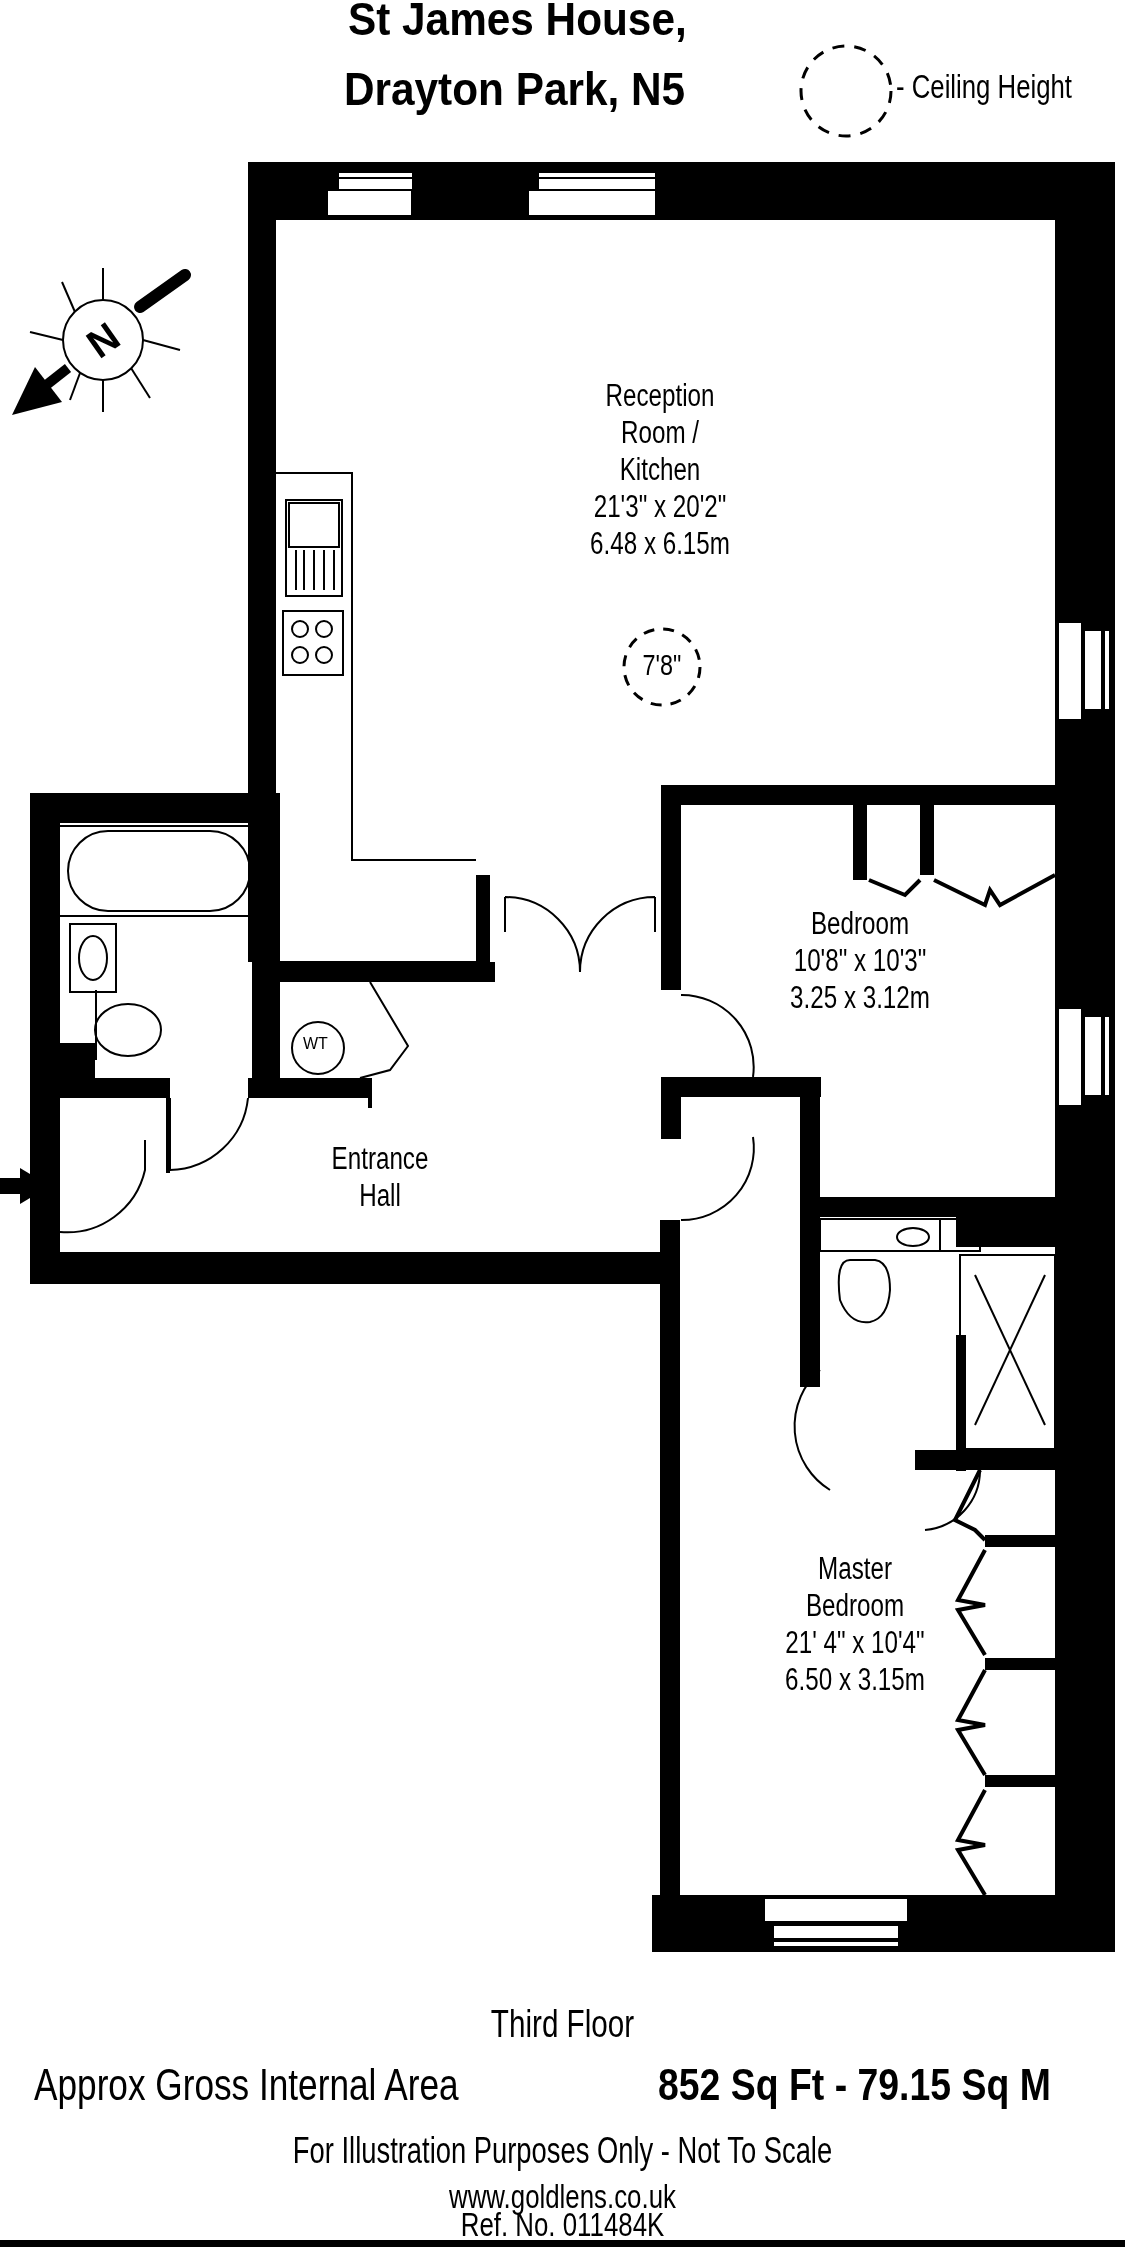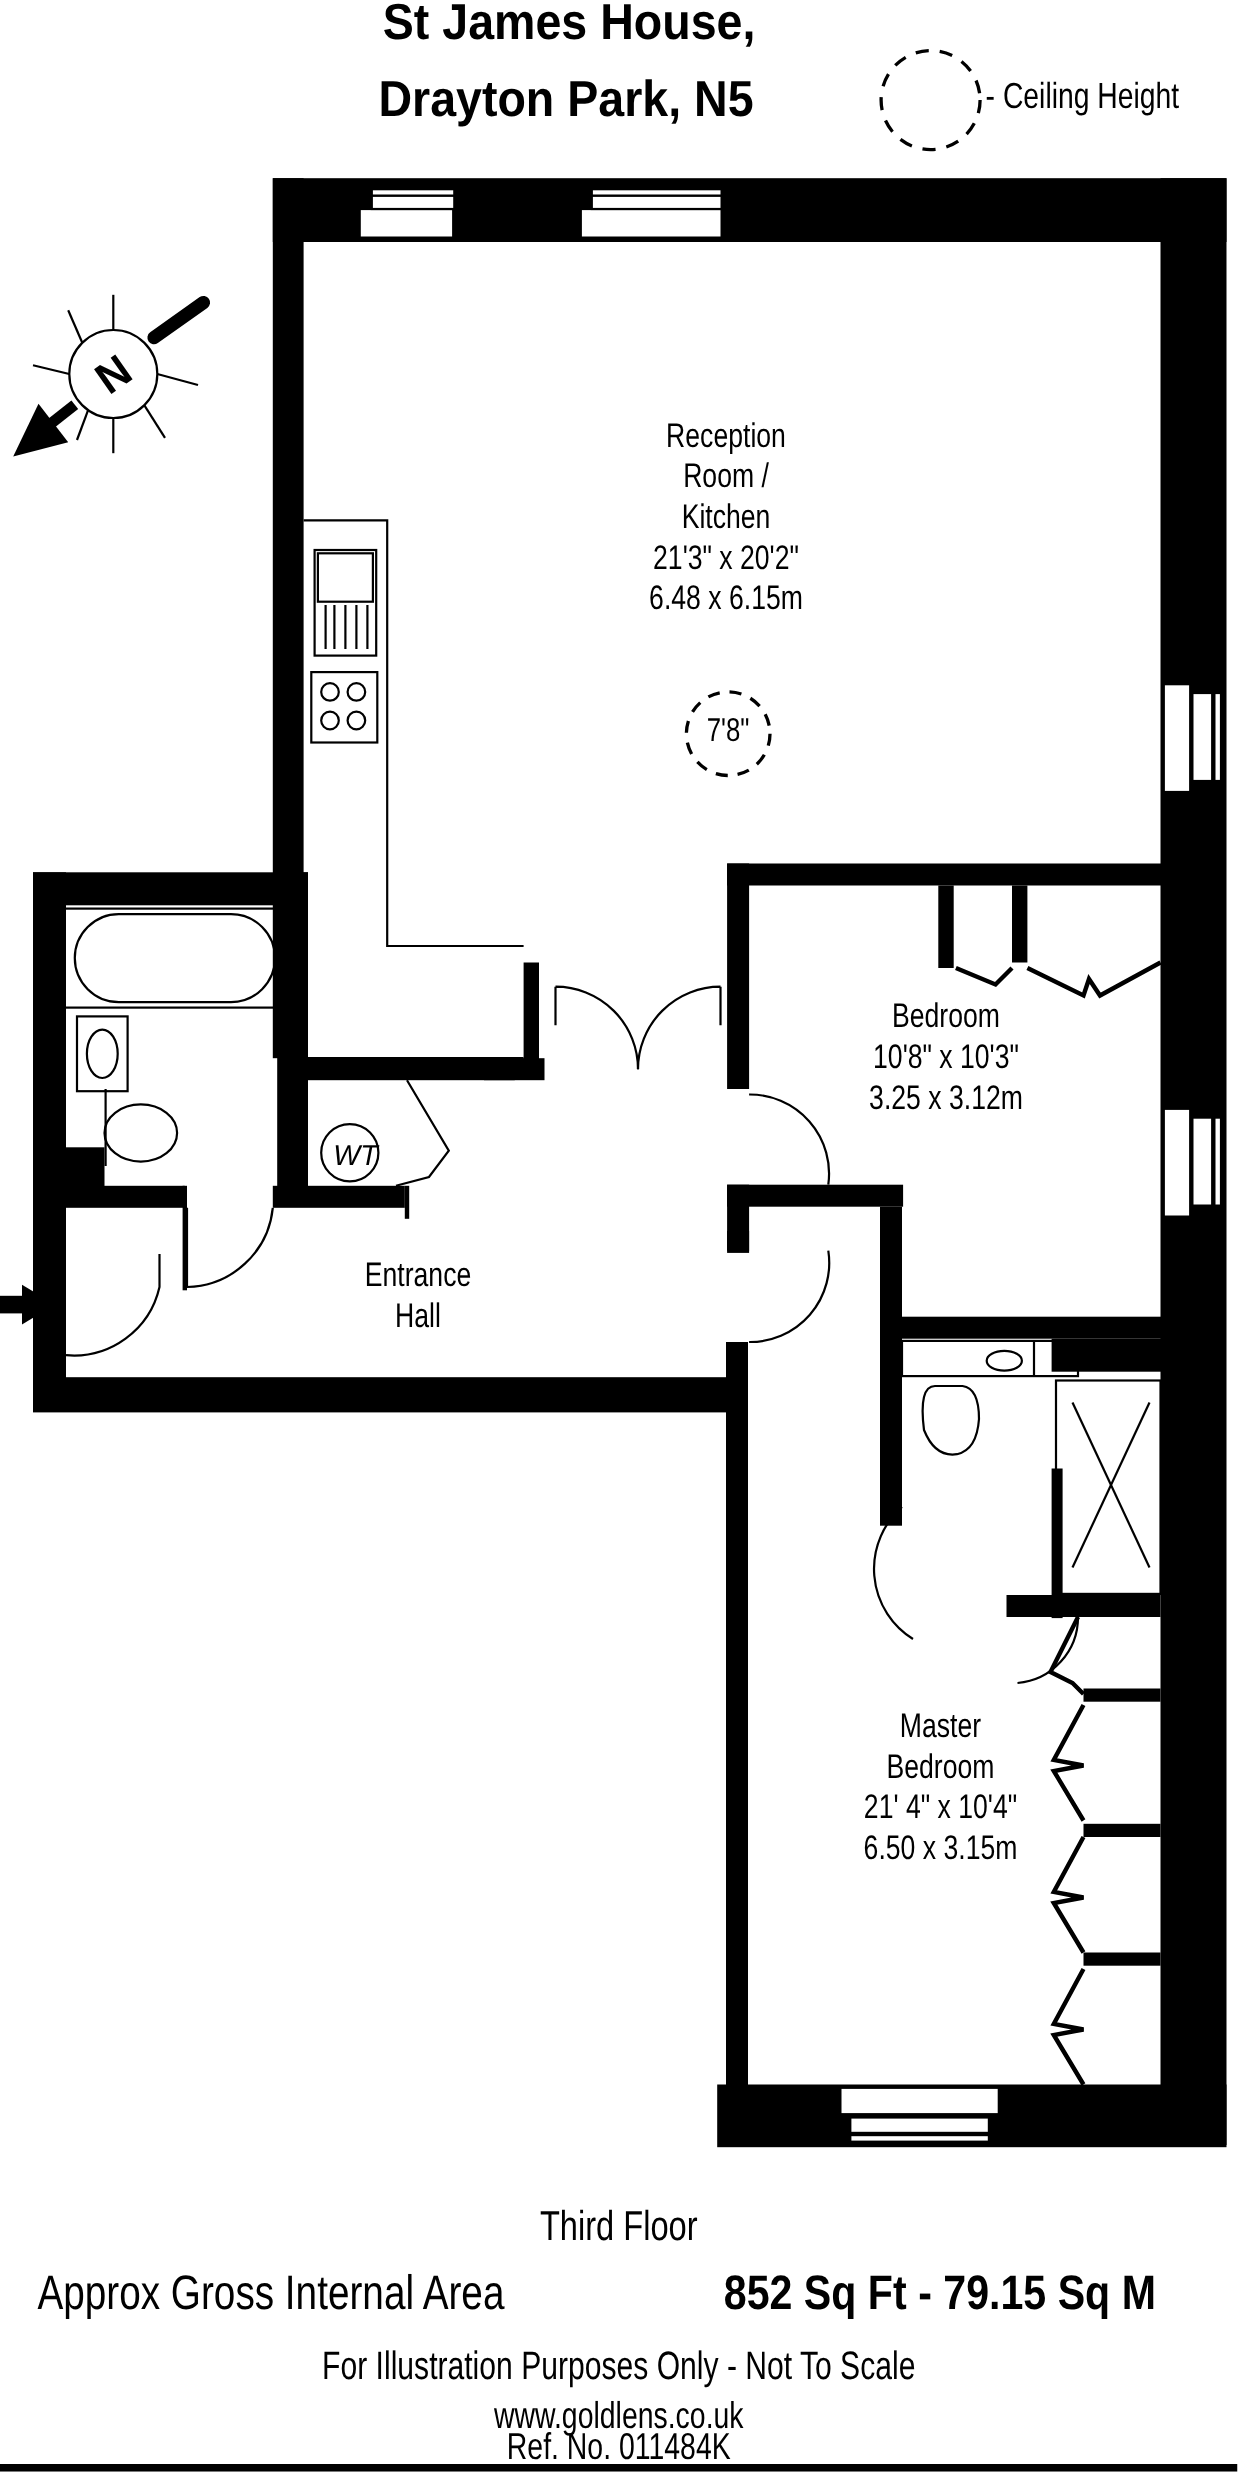--- a/index.html
+++ b/index.html
@@ -226,7 +226,7 @@
   <div>6.50 x 3.15m</div>
 </div>
 
-<div class="abs" style="left:303px; top:1035px; font-size:26px;font-style:italic;">WT</div>
+<div class="abs" style="left:303px; top:1035px; font-size:16px;">WT</div>
 
 <div class="abs footer-line f-floor" style="top:2003px;">Third Floor</div>
 <div class="abs f-area-left" style="left:34px; top:2060px;">Approx Gross Internal Area</div>

